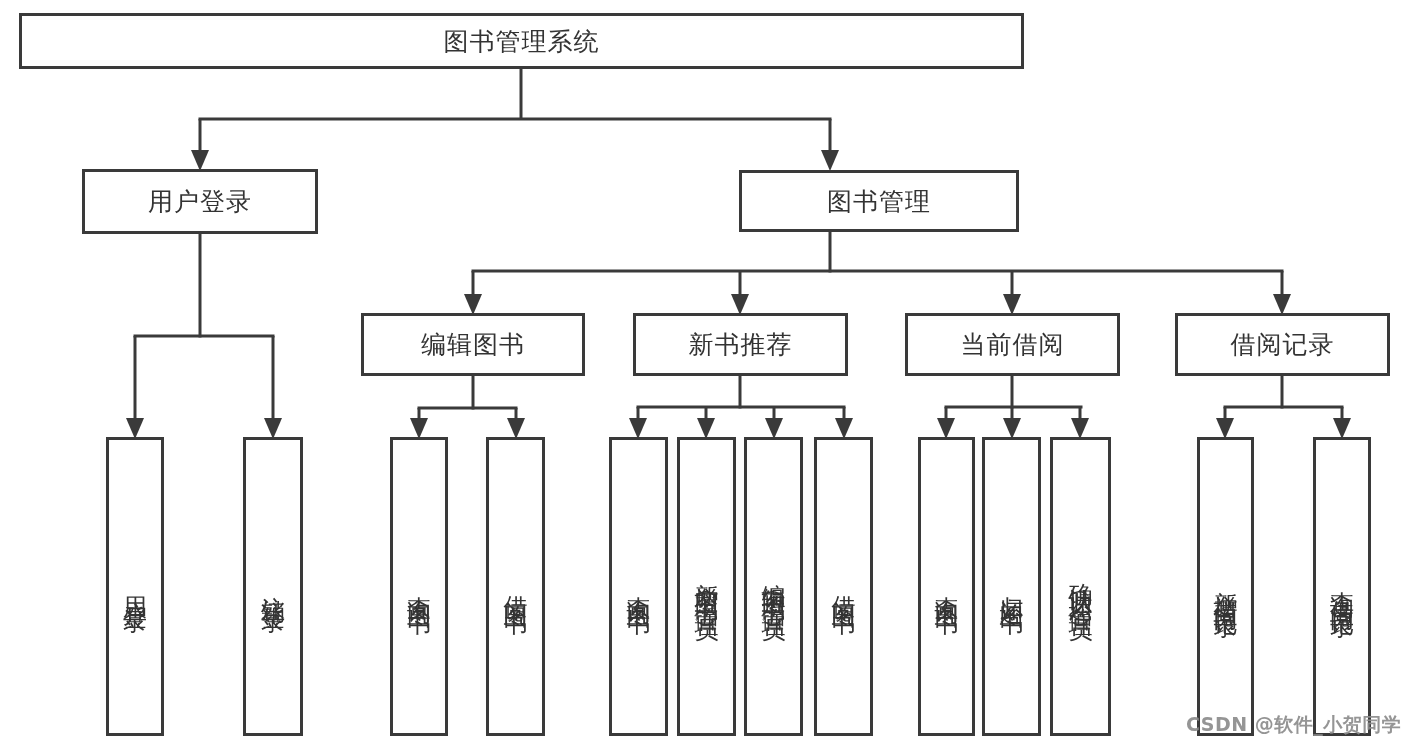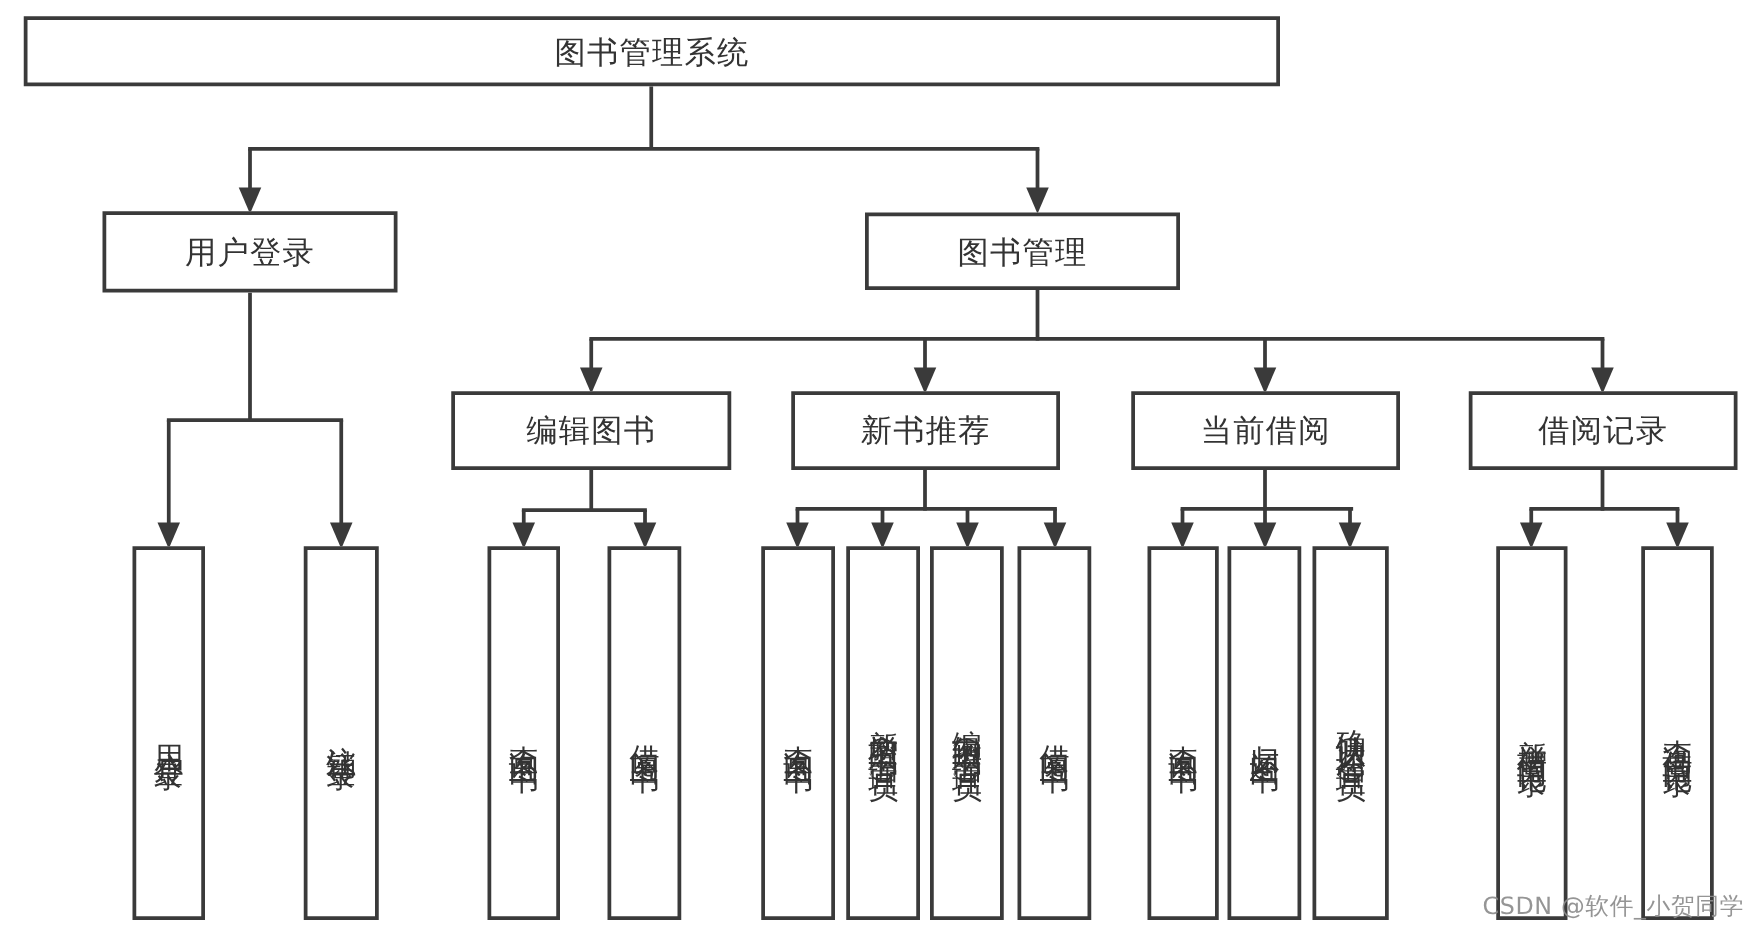--- a/index.html
+++ b/index.html
@@ -137,7 +137,7 @@
   <div class="box hlabel" style="left:82px; top:169px; width:236px; height:65px;">
     <span>用户登录</span>
   </div>
-  <div class="box hlabel" style="left:692px; top:170px; width:252px; height:62px;">
+  <div class="box hlabel" style="left:739px; top:170px; width:280px; height:62px;">
     <span>图书管理</span>
   </div>
 

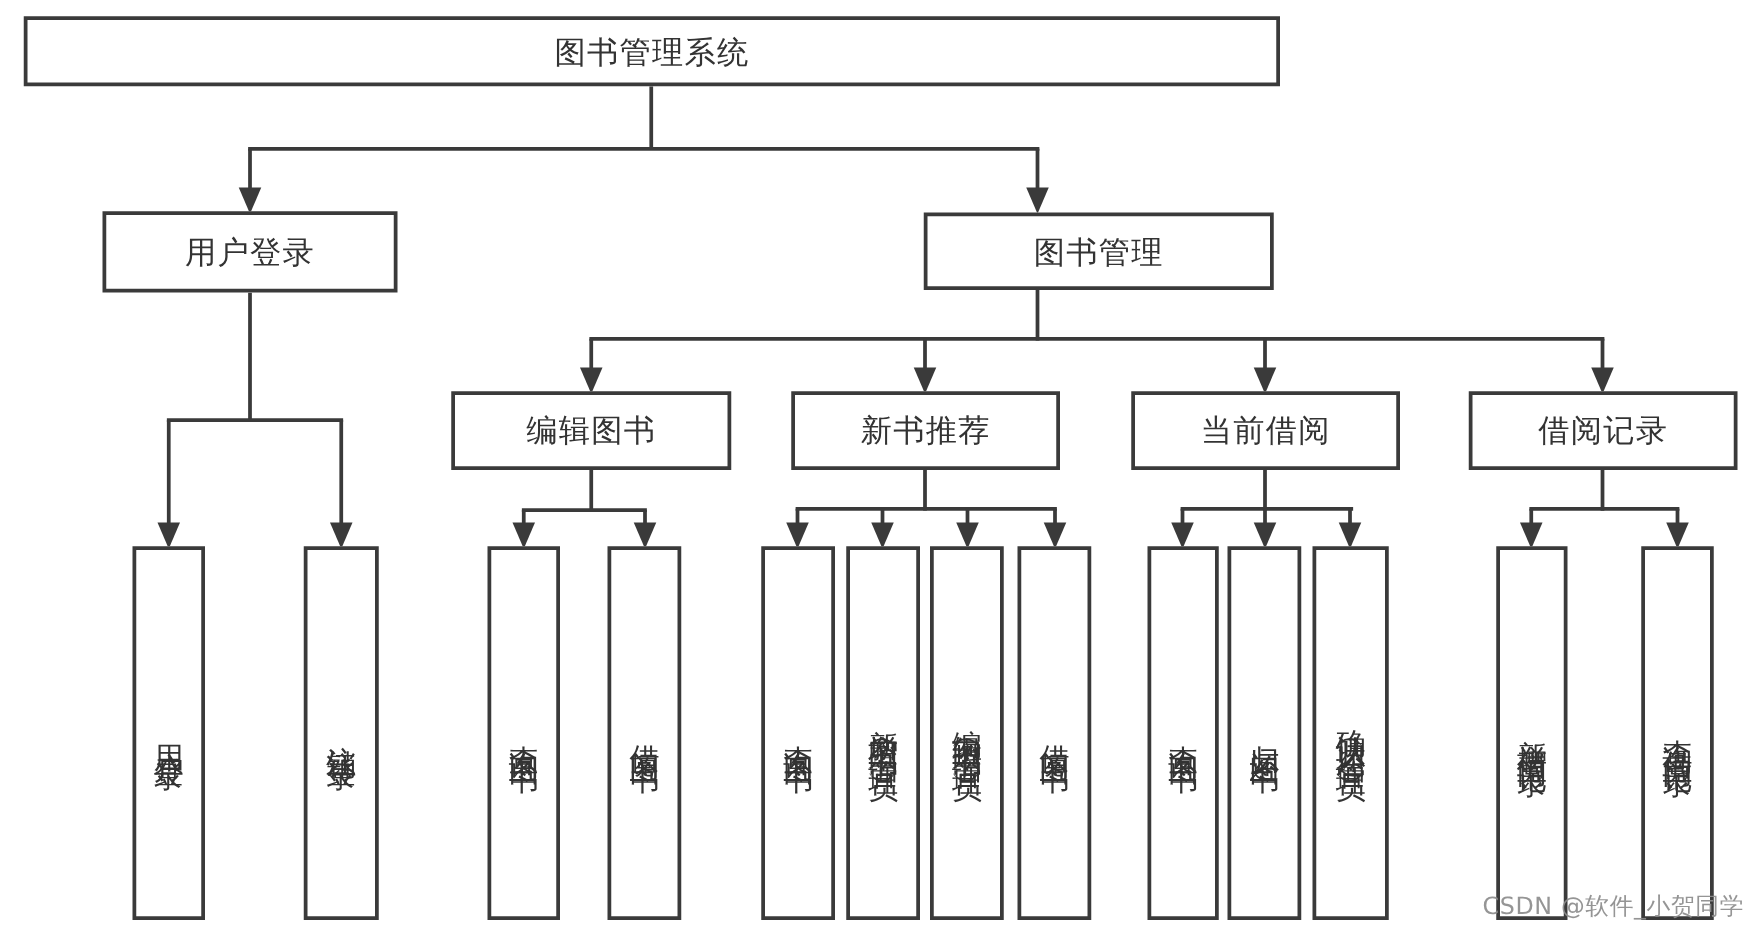--- a/index.html
+++ b/index.html
@@ -50,6 +50,7 @@
     letter-spacing: 0.5px;
     white-space: nowrap;
     z-index: 3;
+    font-weight: bold;
   }
 </style>
 </head>

